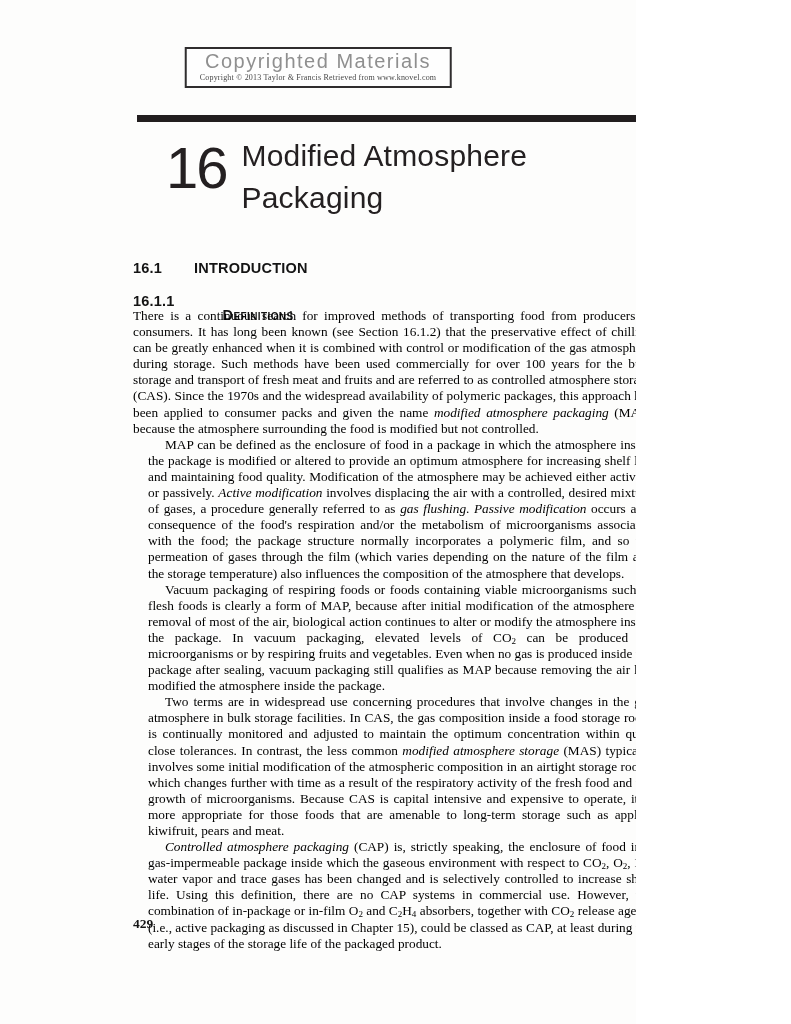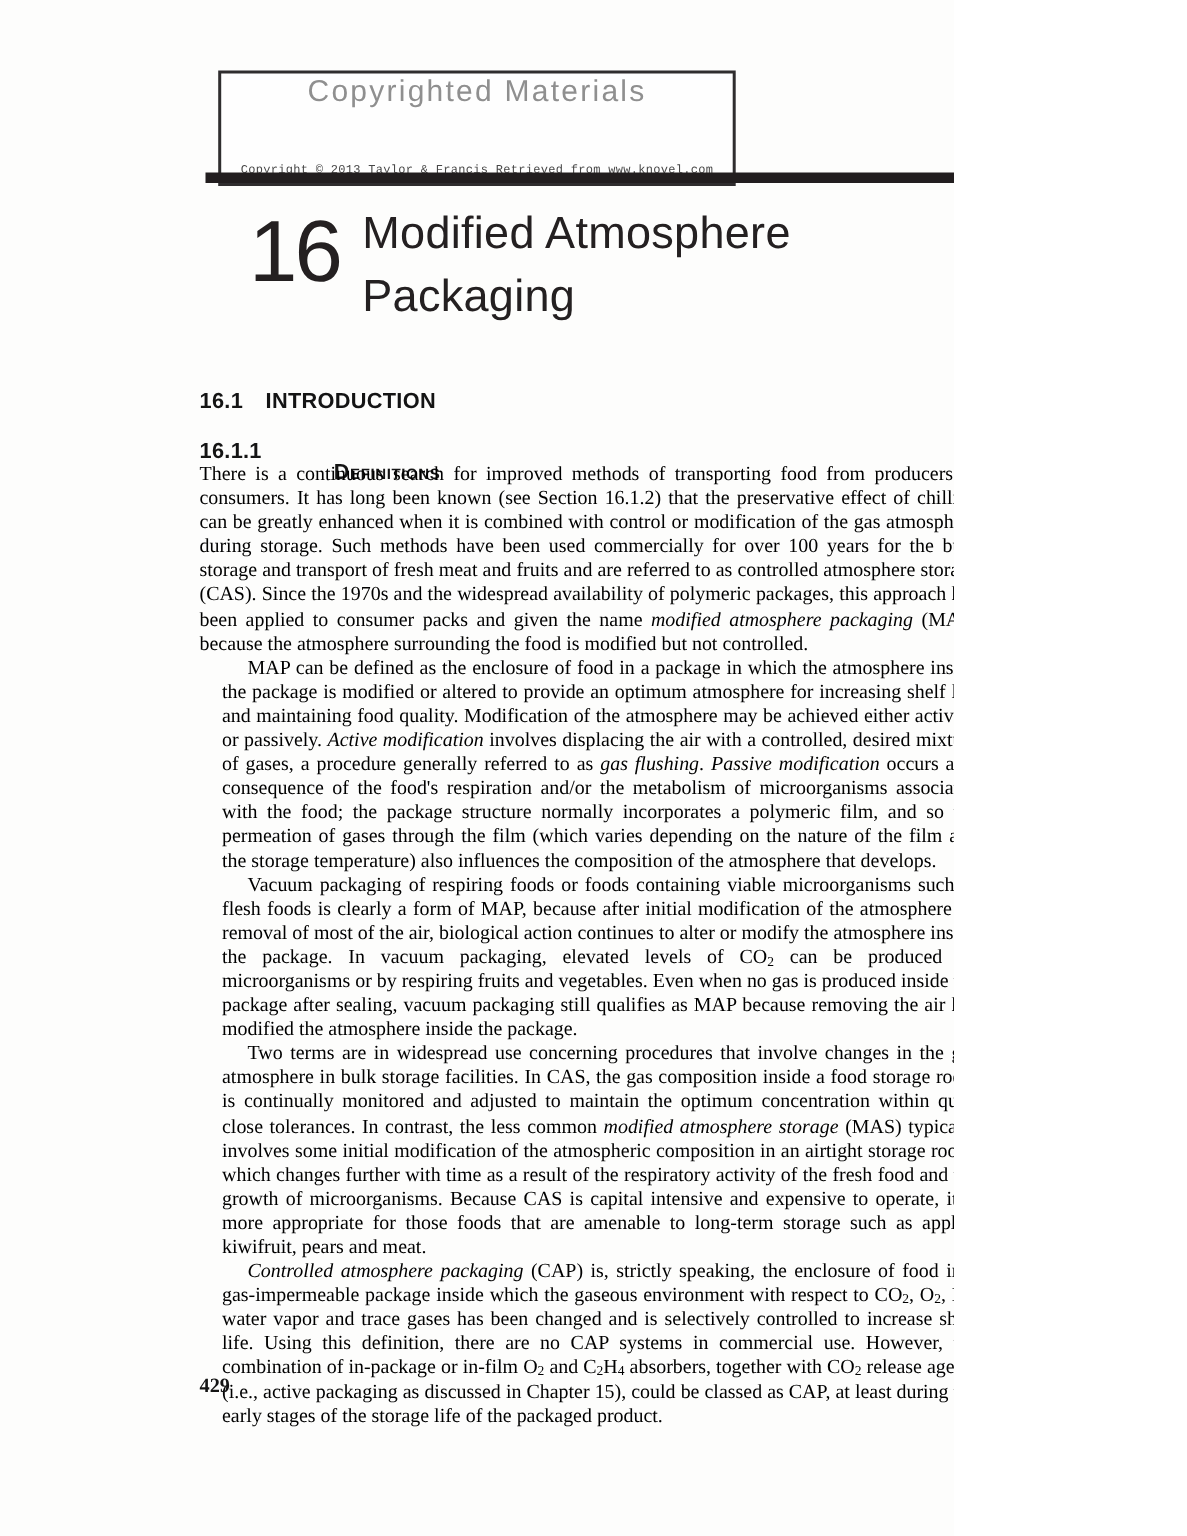--- a/index.html
+++ b/index.html
@@ -34,12 +34,11 @@
     color: #8f8f8f;
   }
   .copyright-subtitle {
-    font-family: Liberation Mono, monospace;
+    font-family: Liberation Serif, serif;
     font-size: 8px;
     line-height: 9px;
     letter-spacing: 0.2px;
     color: #474747;
-    margin-top: 36px;
   }
 
   

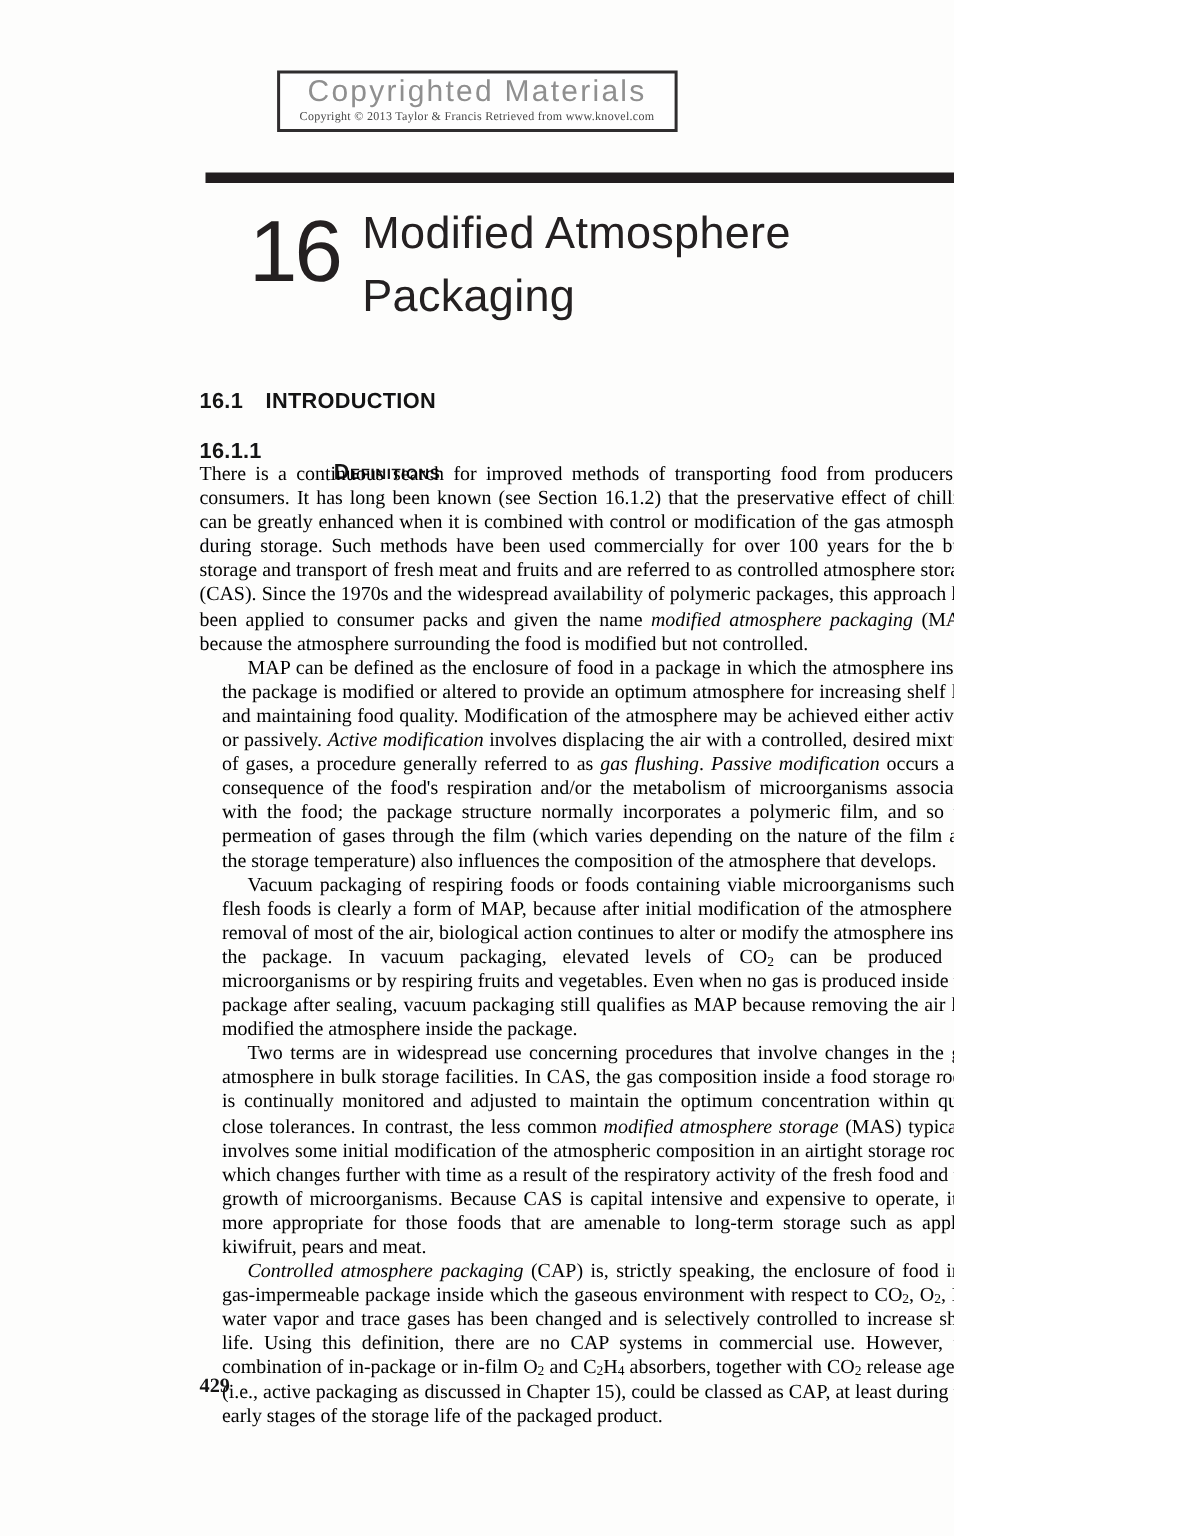--- a/index.html
+++ b/index.html
@@ -90,7 +90,7 @@
   }
   .sec-heading.level1 { top: 260px; }
   .sec-heading.level2 { top: 293px; gap: 36px; }
-  .sec-heading .sec-number { margin-right: 15px; }
+  .sec-heading .sec-number { margin-right: 32px; }
   .sec-heading.level2 .sec-number { margin-right: 12px; }
   .sec-label-smallcaps { font-variant: small-caps; letter-spacing: 0.4px; margin-top: 14px; }
 

